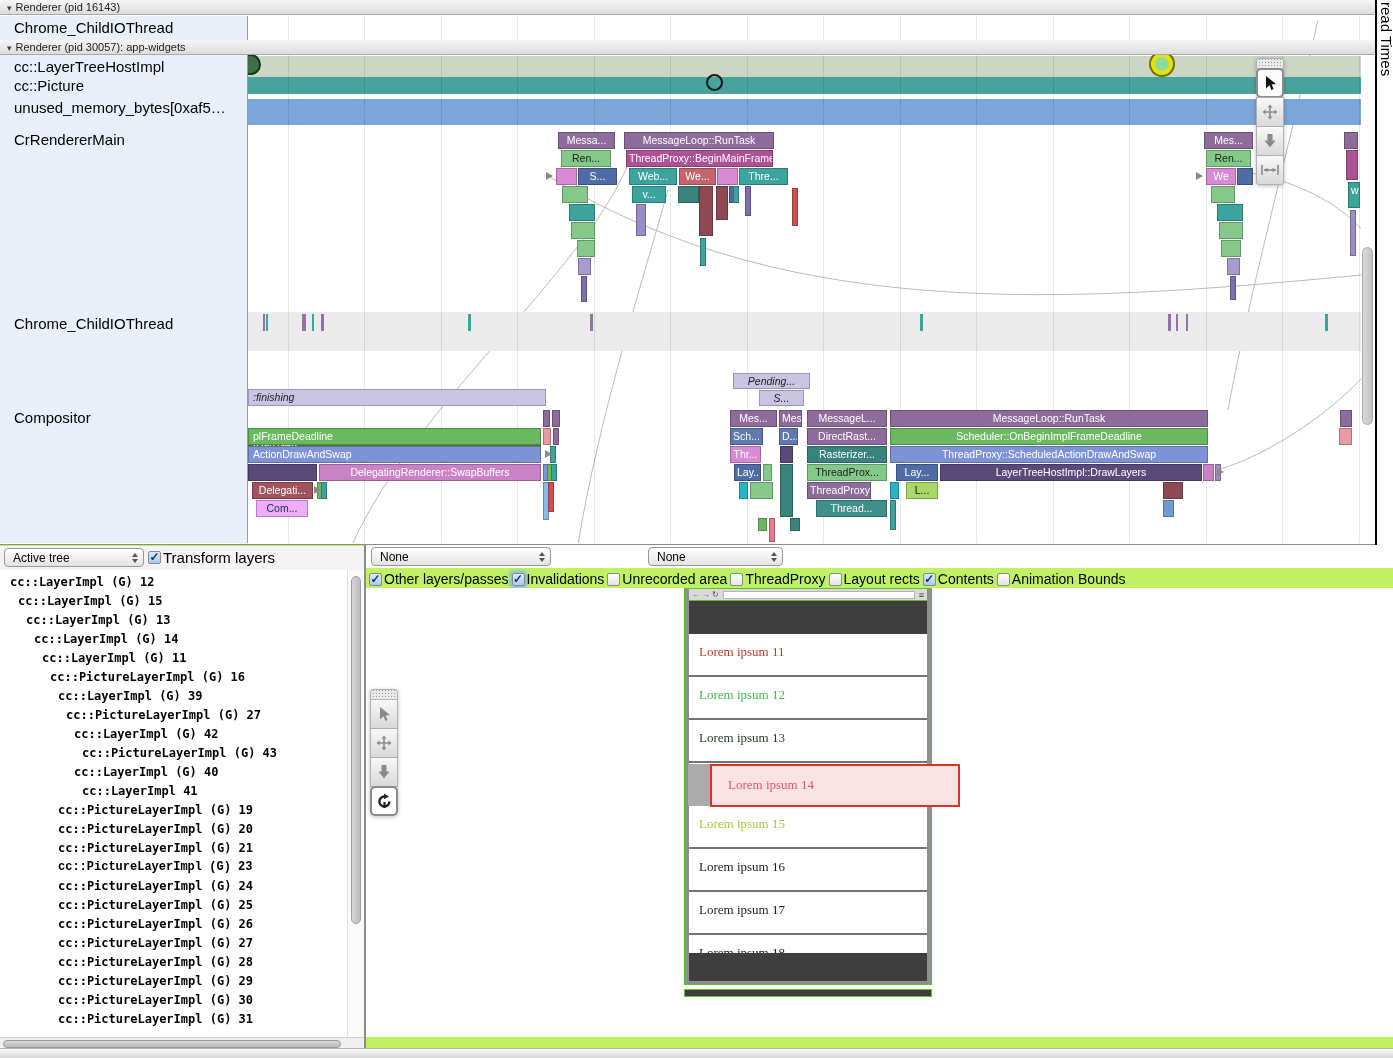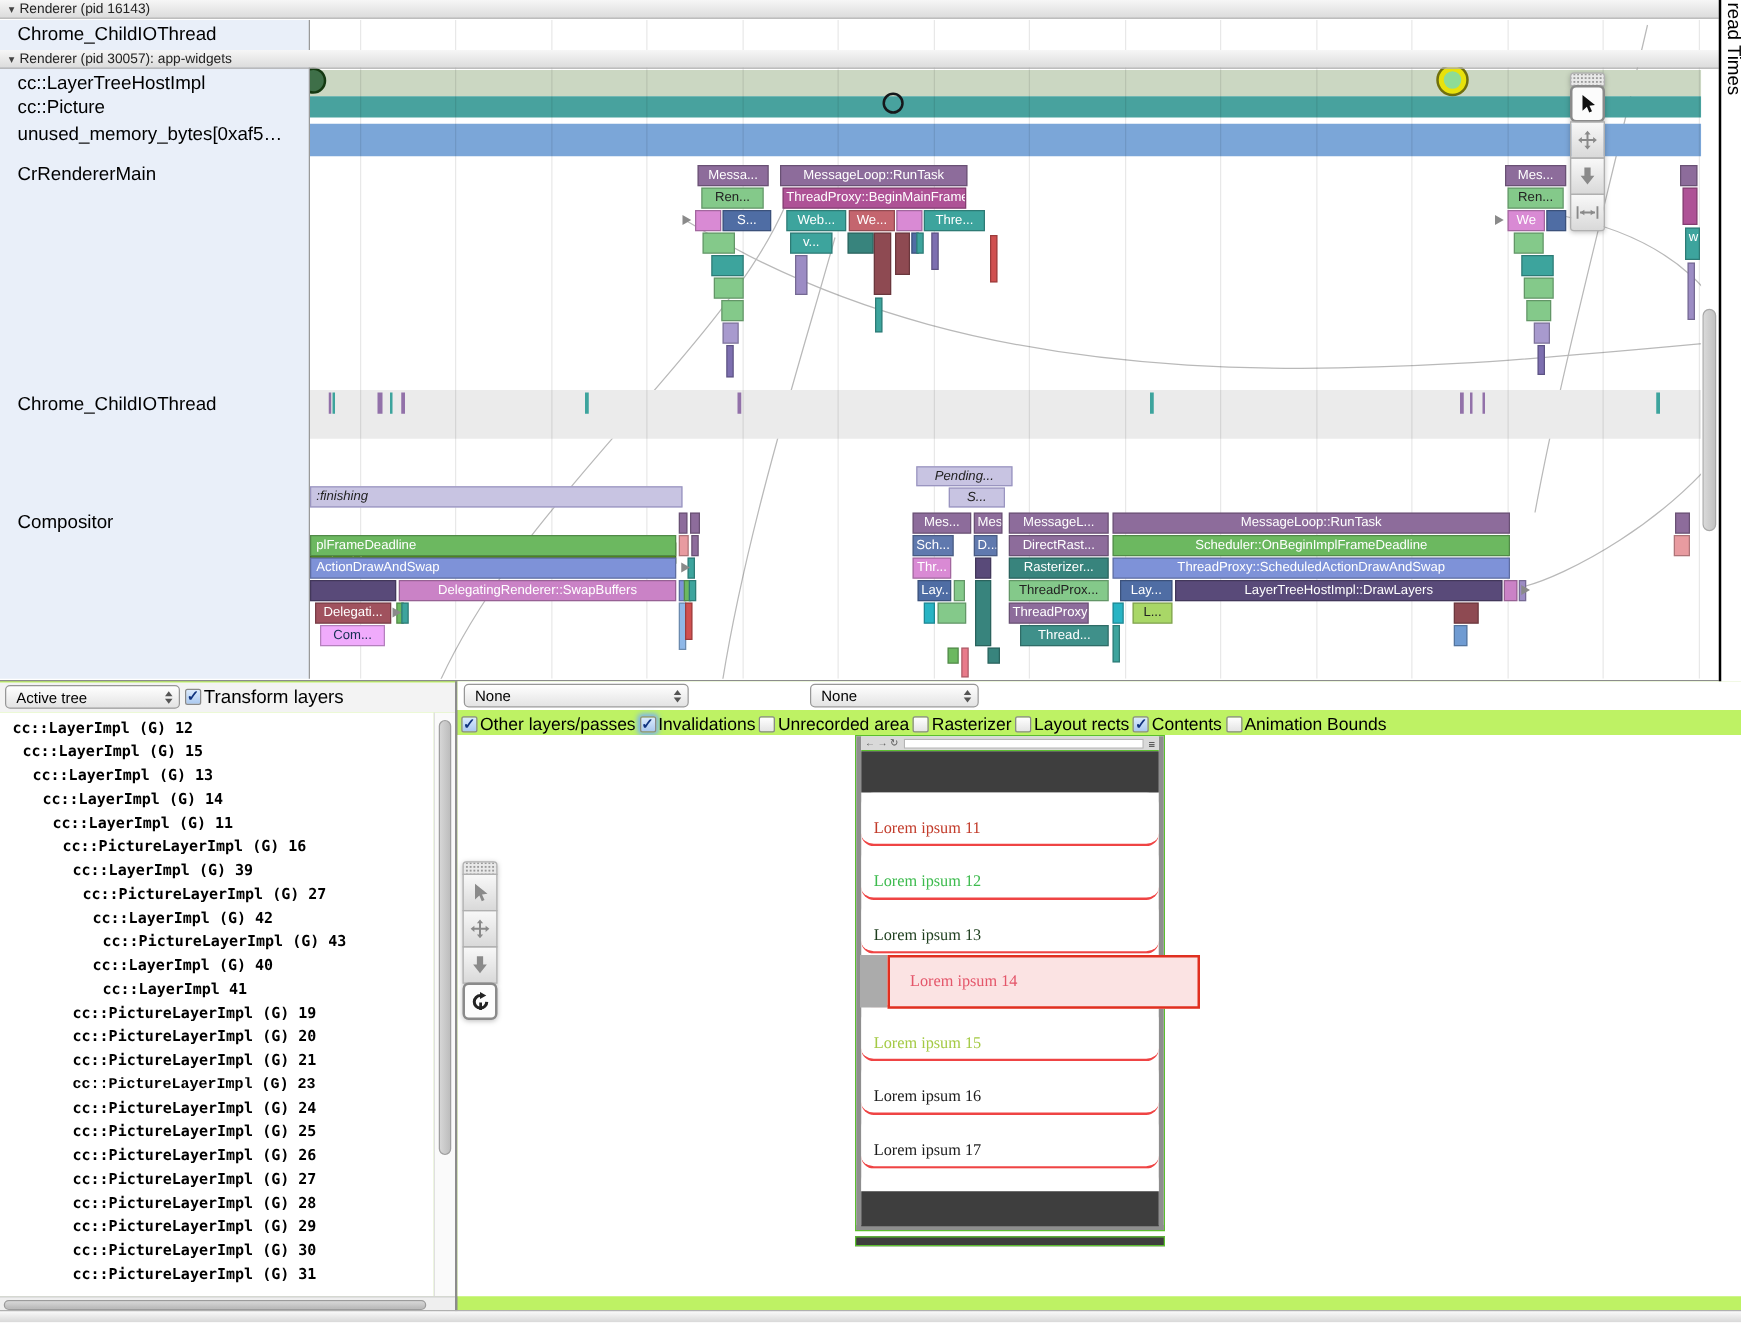--- a/index.html
+++ b/index.html
@@ -405,7 +405,7 @@
         </label>
         <label class="cbitem">
           <span class="cbbox"></span>
-          <span>Rasterizer</span>
+          <span>ThreadProxy</span>
         </label>
         <label class="cbitem">
           <span class="cbbox"></span>

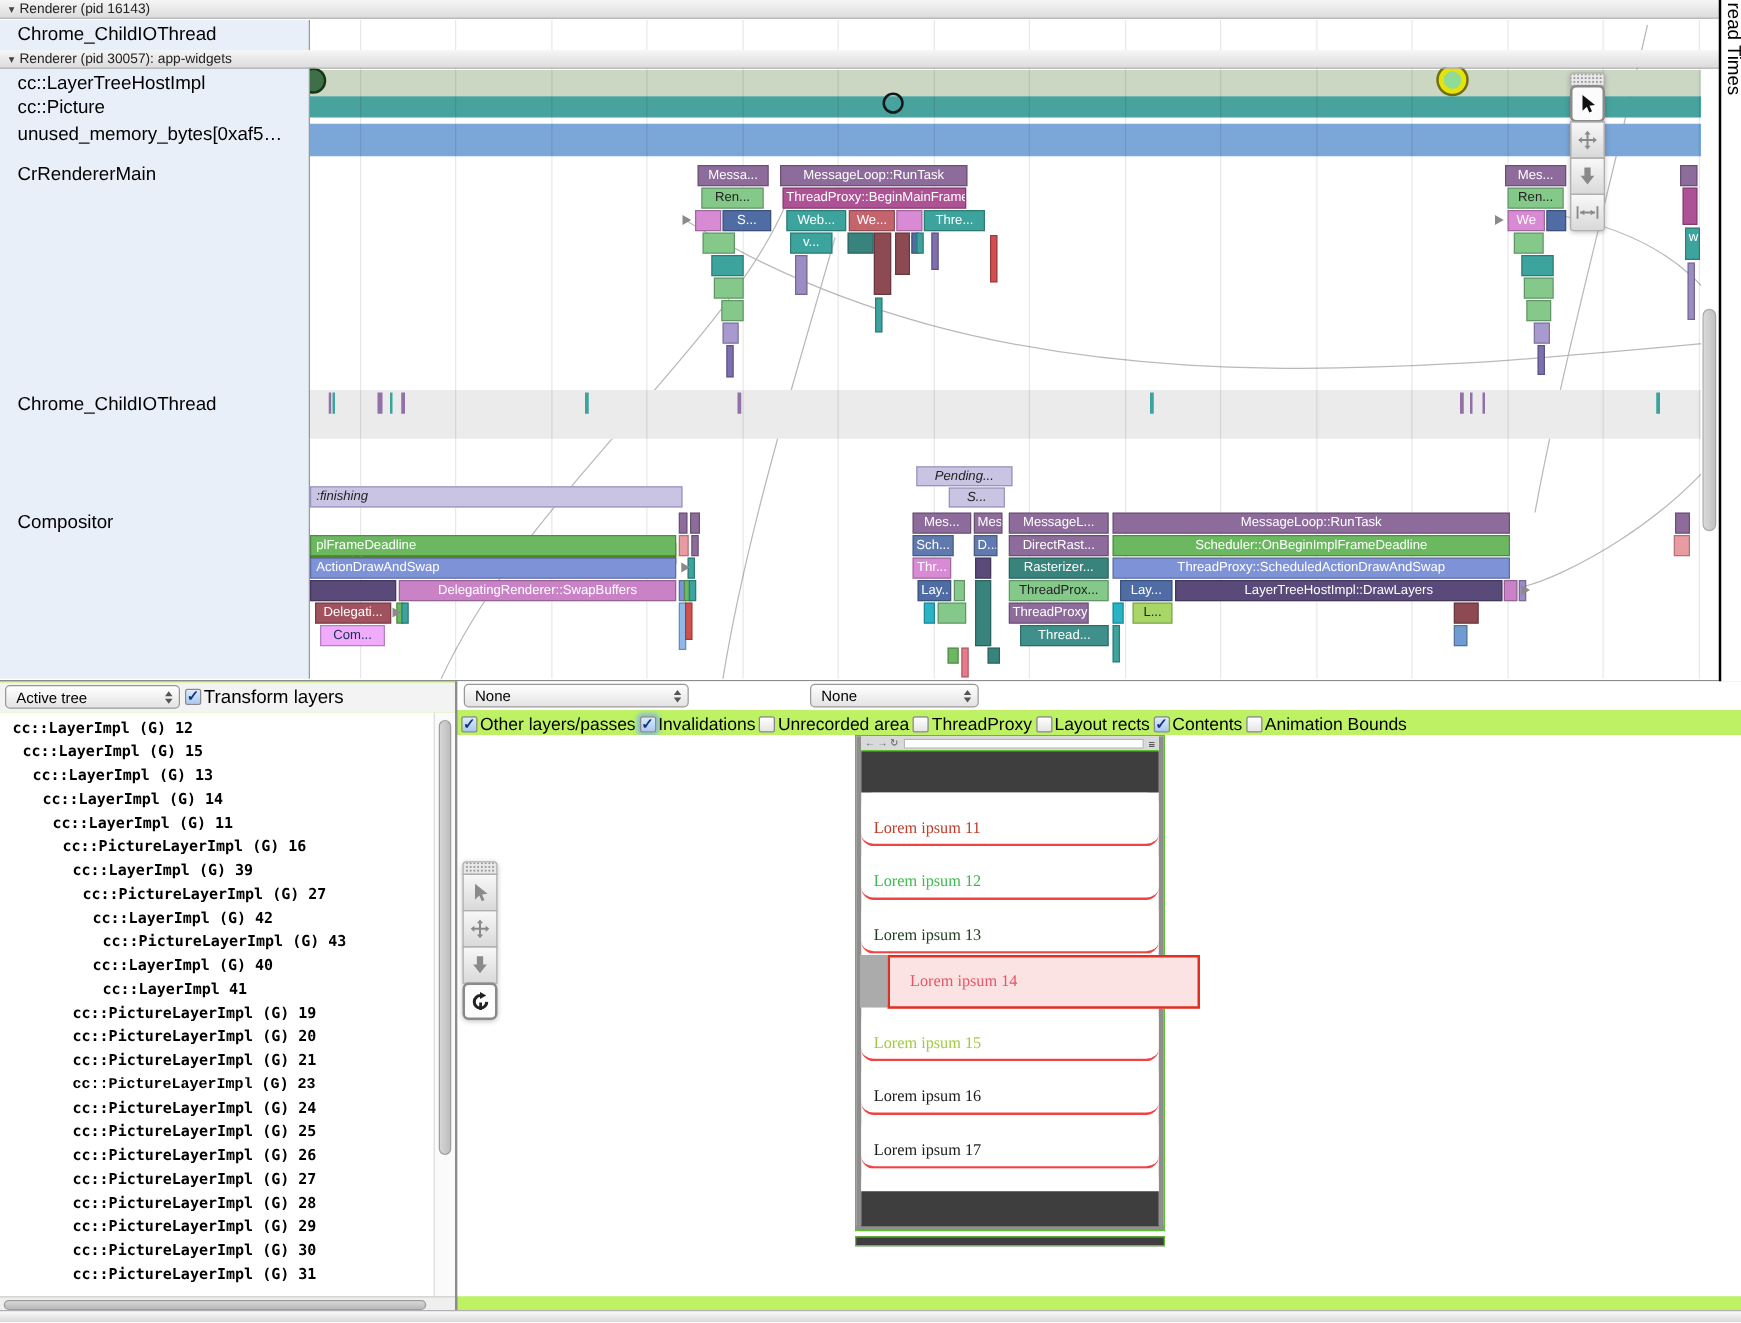--- a/index.html
+++ b/index.html
@@ -107,8 +107,8 @@
   #mp-url { flex:1; height:8px; background:#fff; border:1px solid #b5b5b5; margin:0 2px; }
   #mp-header { height:33px; background:#3e3e3e; }
   #mp-rows { height:319px; overflow:hidden; }
-  .mp-row { height:43px; border-bottom:2px solid #ef4444; padding:20px 0 0 10px;
-    font-family:"Liberation Serif", serif; font-size:13px; background:#fff;border-radius:10px; }
+  .mp-row { height:43px; border-bottom:2px solid #737373; padding:10px 0 0 10px;
+    font-family:"Liberation Serif", serif; font-size:13px; background:#fff; }
   #mp-footer { height:28px; background:#3e3e3e; }
   #mp-grayblock { position:absolute; left:322px; top:176px; width:22px; height:42px; background:#ababab; z-index:3; }
   #mp-pink { position:absolute; left:344px; top:176px; width:250px; height:43px;

